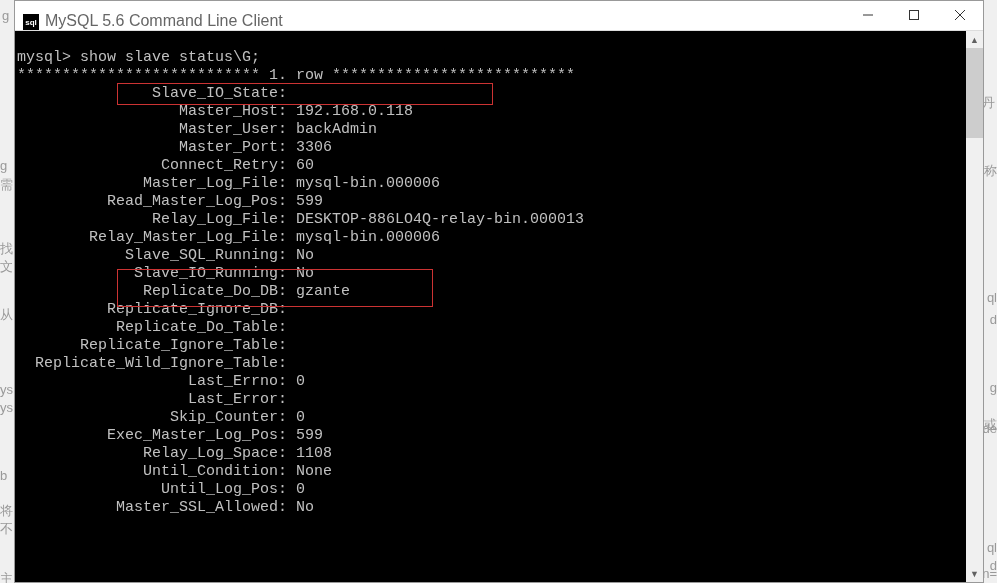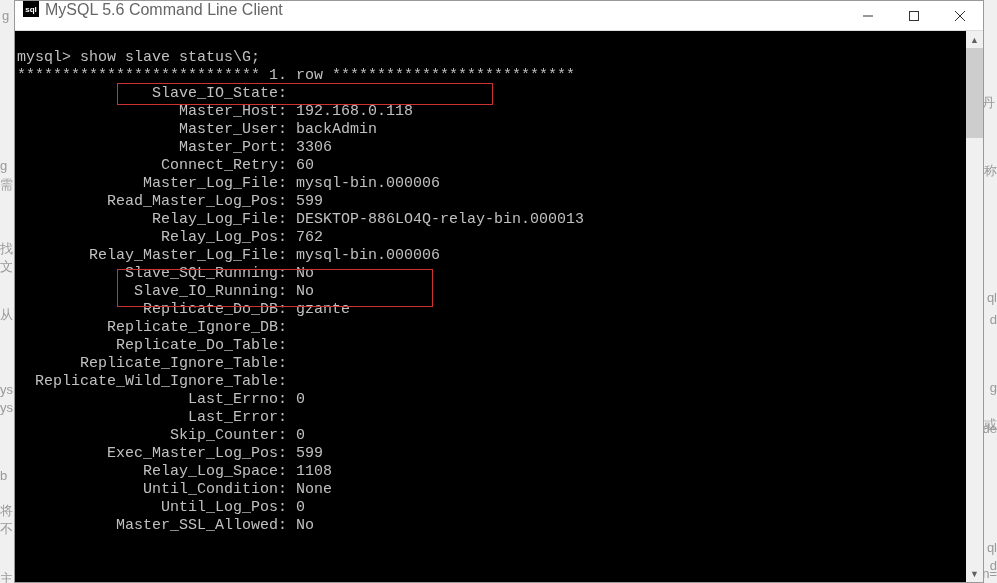--- a/index.html
+++ b/index.html
@@ -35,7 +35,7 @@
       height: 30px;
       background: #fff;
       display: flex;
-      align-items: flex-start;
+      align-items: flex-end;
       border-bottom: 1px solid #ddd;
     }
     .titlebar-icon {

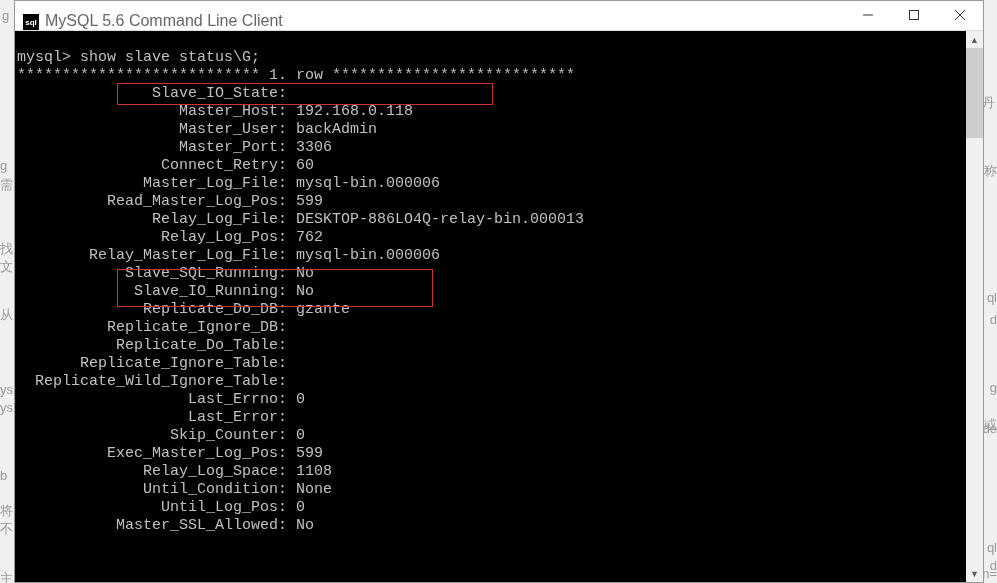--- a/index.html
+++ b/index.html
@@ -202,7 +202,6 @@
         <div class="line">              Master_Log_File: mysql-bin.000006</div>
         <div class="line">          Read_Master_Log_Pos: 599</div>
         <div class="line">               Relay_Log_File: DESKTOP-886LO4Q-relay-bin.000013</div>
-        <div class="line">                Relay_Log_Pos: 762</div>
         <div class="line">        Relay_Master_Log_File: mysql-bin.000006</div>
         <div class="line">            Slave_SQL_Running: No</div>
         <div class="line">             Slave_IO_Running: No</div>

